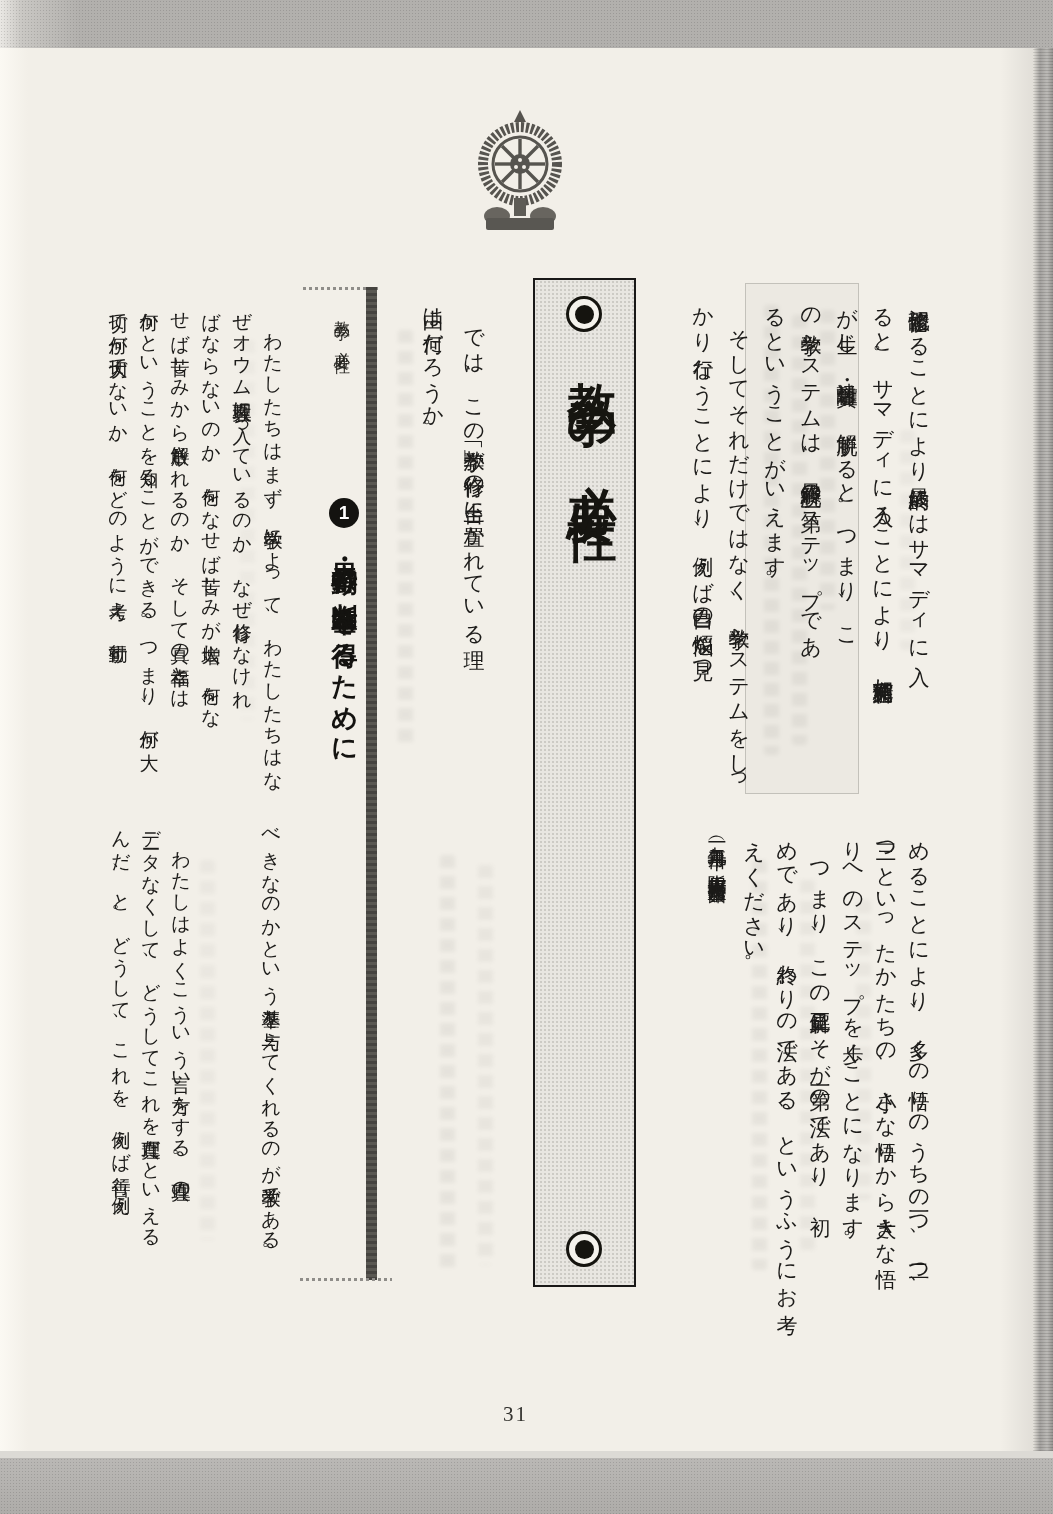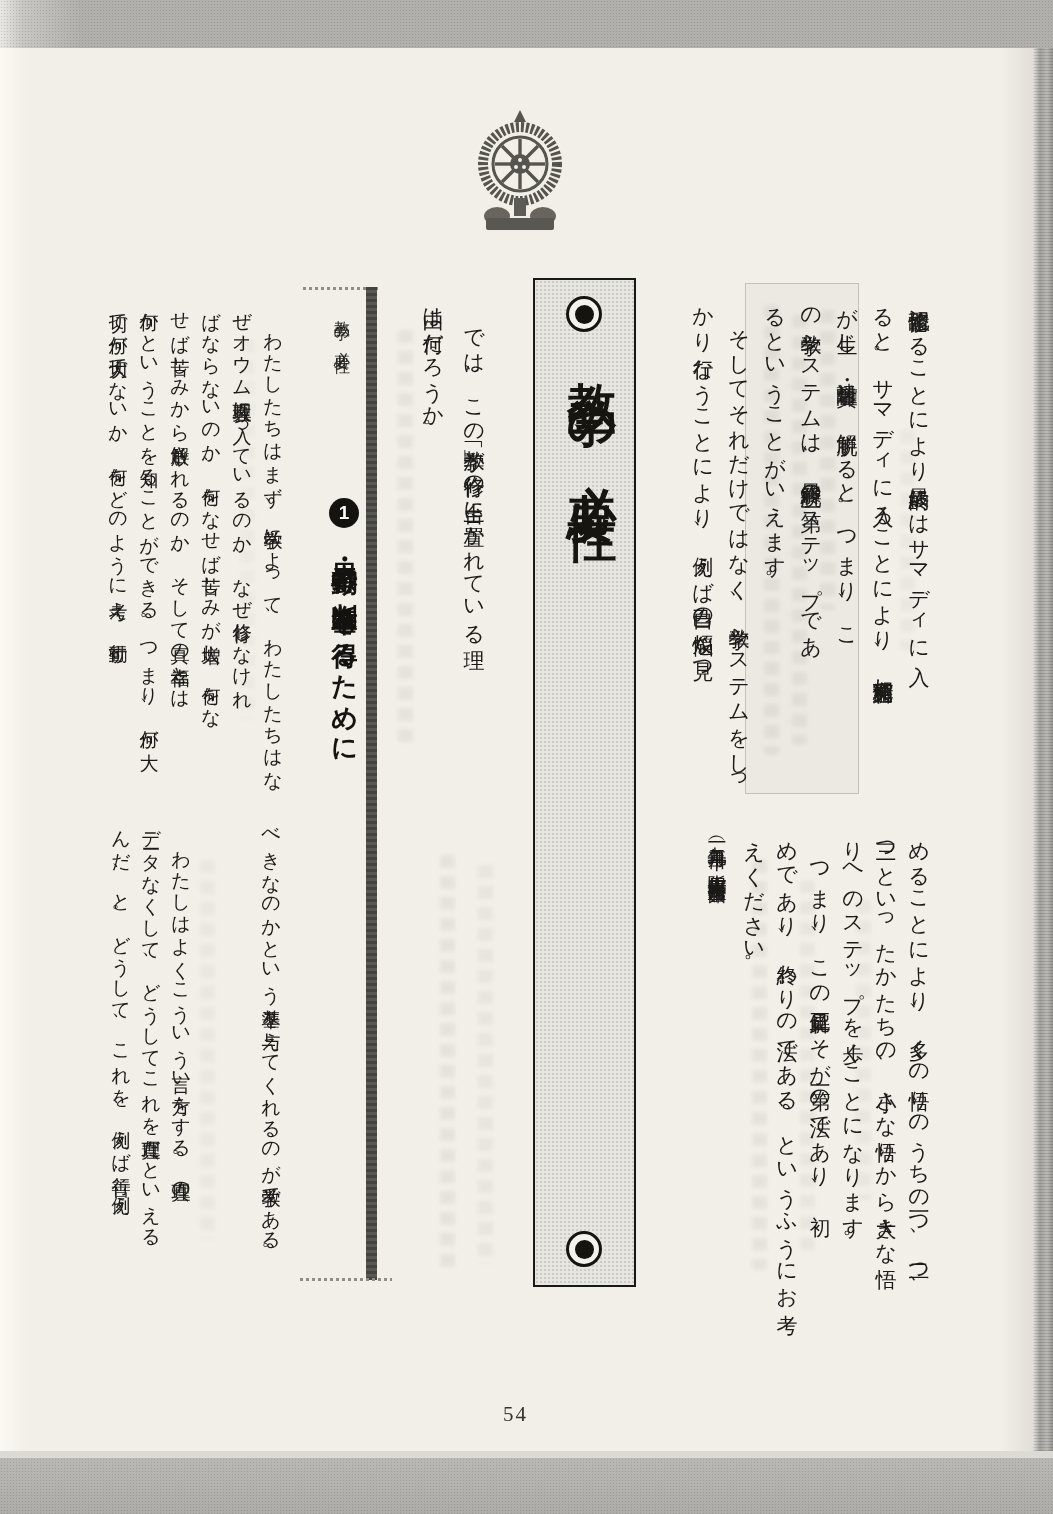--- a/index.html
+++ b/index.html
@@ -210,7 +210,7 @@
   <div class="vcol l-col" style="left:138px;top:817px;">データなくして、どうしてこれを真理だといえる</div>
   <div class="vcol l-col" style="left:108px;top:817px;">んだ、と。どうして、これを、例えば善行、例え</div>
 
-  <div class="page-num">54</div>
+  <div class="page-num">31</div>
 
   <div class="edge-left"></div>
   <div class="crease-right"></div>

